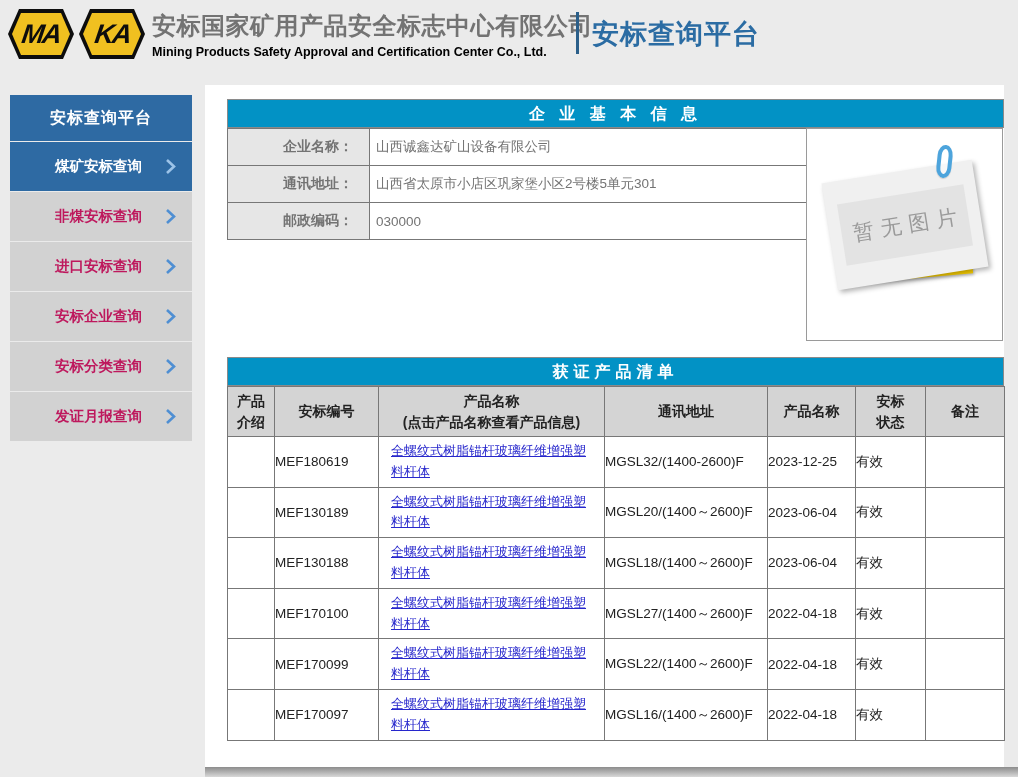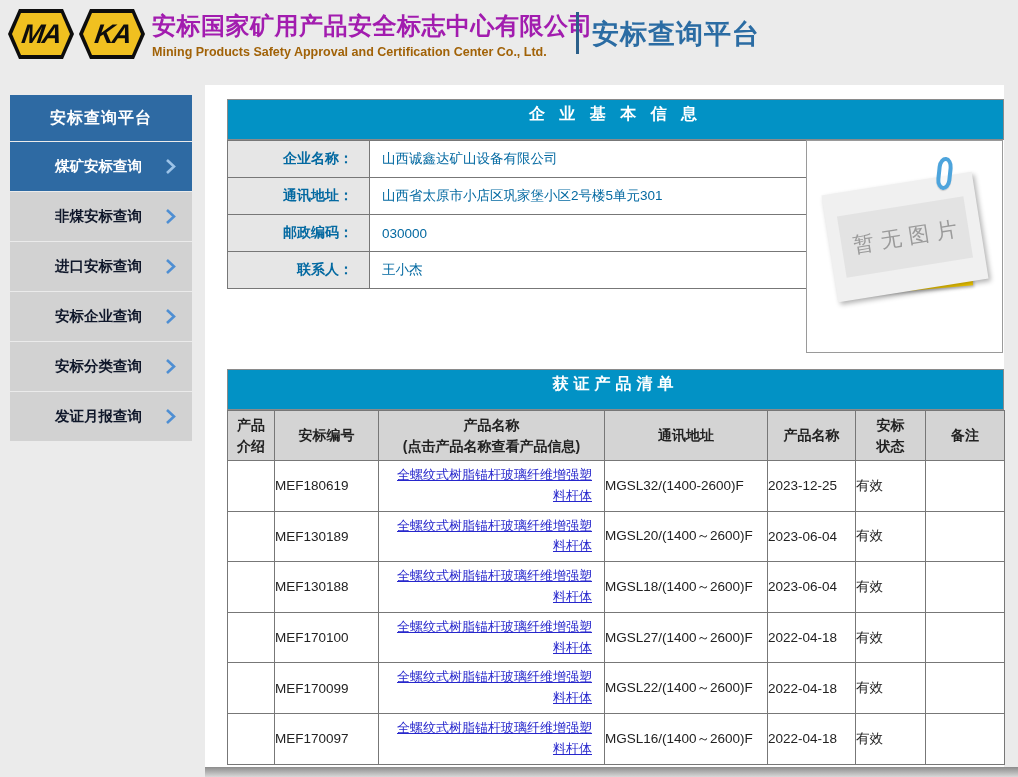--- a/index.html
+++ b/index.html
@@ -25,7 +25,7 @@
   .hex-text { font-weight:bold; font-style:italic; font-size:27px; color:#0d0d0d;
     letter-spacing:-2px; transform:skewX(-8deg); }
   .org-block { position:absolute; left:152px; top:10px; }
-  .org-zh { font-size:24px; font-weight:bold; color:#a21caf; letter-spacing:0.5px; }
+  .org-zh { font-size:24px; font-weight:bold; color:#737373; letter-spacing:0.5px; }
   .org-en { font-size:12.5px; font-weight:bold; color:#a16207; margin-top:3px; }
   .hdr-divider { position:absolute; left:576px; top:12px; width:3px; height:42px; background:#2b5f8a; }
   .platform-title { position:absolute; left:592px; top:16px; font-size:27px; font-weight:bold; color:#2b6ca3; letter-spacing:1px; }

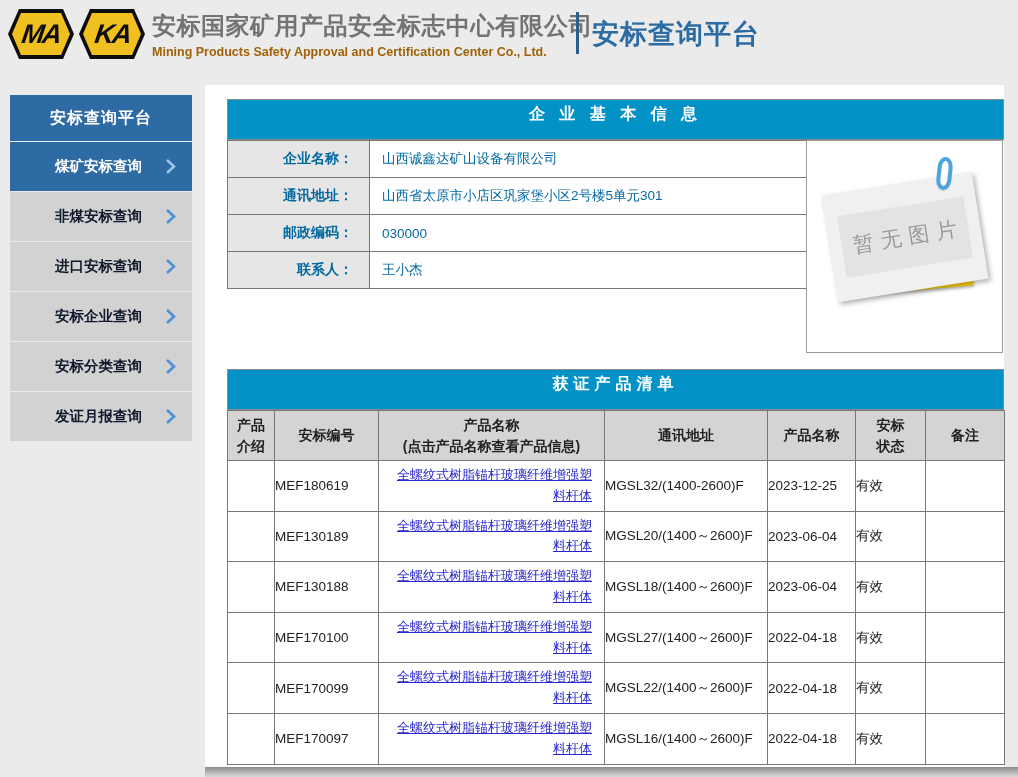--- a/index.html
+++ b/index.html
@@ -26,7 +26,7 @@
     letter-spacing:-2px; transform:skewX(-8deg); }
   .org-block { position:absolute; left:152px; top:10px; }
   .org-zh { font-size:24px; font-weight:bold; color:#737373; letter-spacing:0.5px; }
-  .org-en { font-size:12.5px; font-weight:bold; color:#a16207; margin-top:3px; }
+  .org-en { font-size:12.5px; font-weight:bold; color:#000000; margin-top:3px; }
   .hdr-divider { position:absolute; left:576px; top:12px; width:3px; height:42px; background:#2b5f8a; }
   .platform-title { position:absolute; left:592px; top:16px; font-size:27px; font-weight:bold; color:#2b6ca3; letter-spacing:1px; }
 

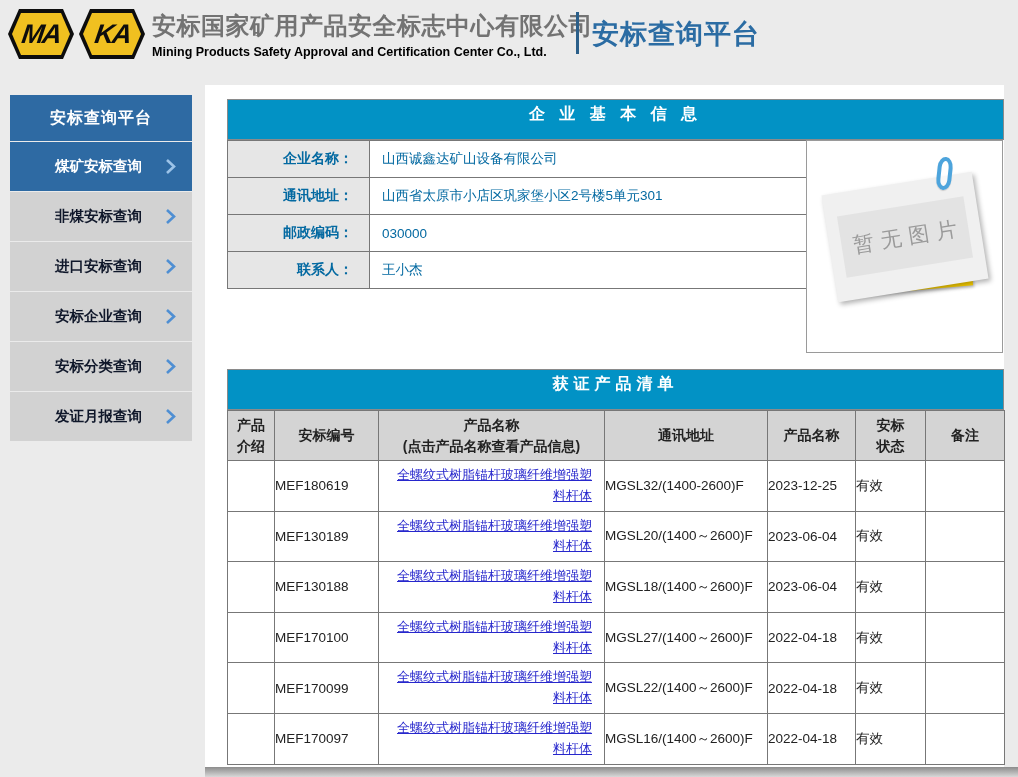--- a/index.html
+++ b/index.html
@@ -47,7 +47,7 @@
   .section { margin-left:22px; width:777px; }
   .sec-company { margin-top:14px; }
   .sec-products { margin-top:16px; }
-  .sec-title { height:41px; line-height:27px; background:#0292c5; border:1px solid #8a8a8a;
+  .sec-title { height:29px; line-height:27px; background:#0292c5; border:1px solid #8a8a8a;
     color:#fff; font-size:16px; font-weight:bold; text-align:center; letter-spacing:5px; }
 
   

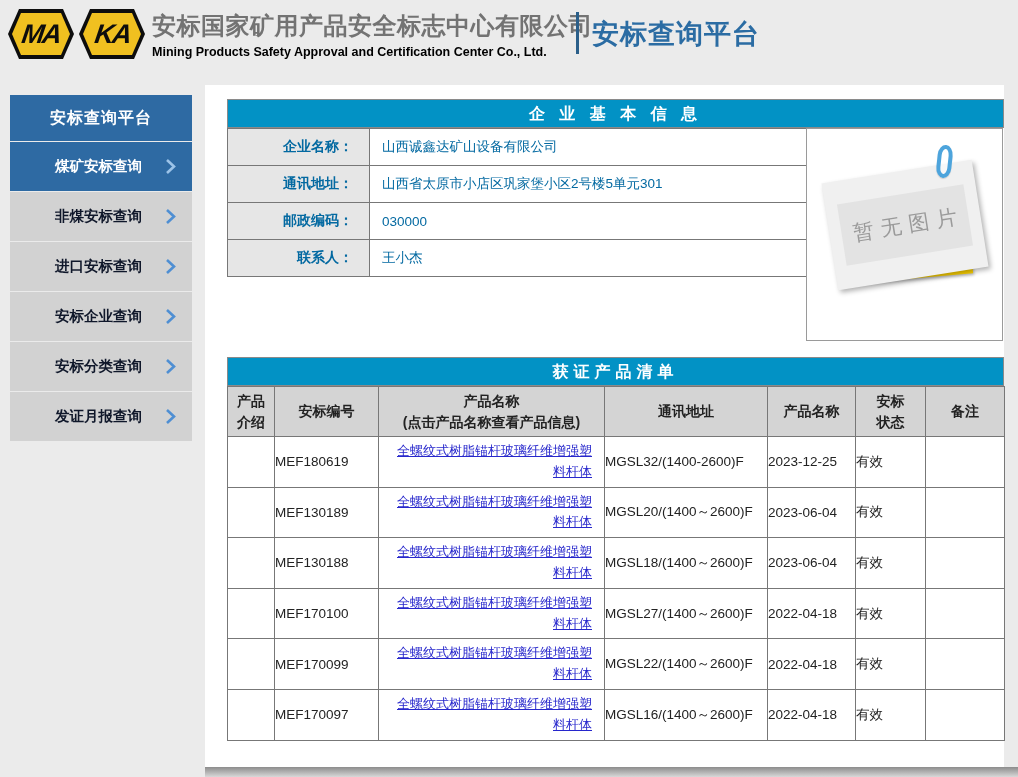--- a/index.html
+++ b/index.html
@@ -53,7 +53,7 @@
   
   .company-row { display:flex; align-items:flex-start; }
   .info-table { width:580px; border-collapse:collapse; table-layout:fixed; }
-  .info-table td { border:1px solid #777; height:37px; font-size:13.5px; color:#0369a1; }
+  .info-table td { border:1px solid #777; height:37px; font-size:13.5px; color:#737373; }
   .info-table td.lbl { width:142px; background:#e6e6e6; text-align:right;
     padding-right:16px; font-weight:bold; font-size:14px; }
   .info-table td.val { background:#fff; padding-left:12px; }

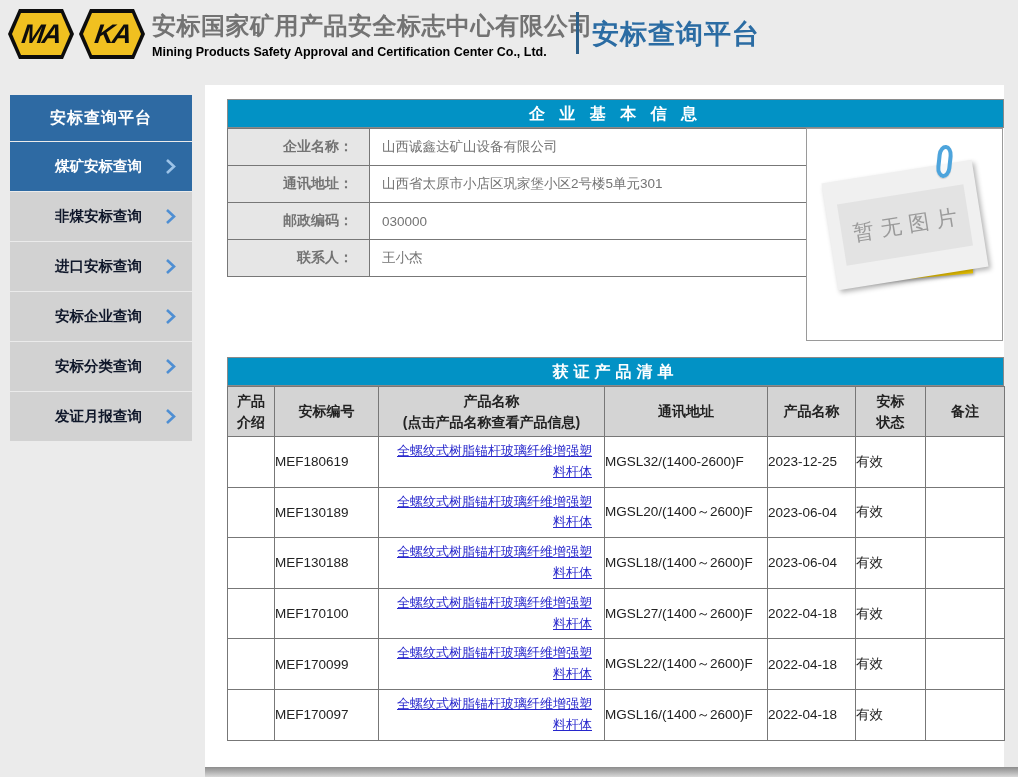--- a/index.html
+++ b/index.html
@@ -56,7 +56,7 @@
   .info-table td { border:1px solid #777; height:37px; font-size:13.5px; color:#737373; }
   .info-table td.lbl { width:142px; background:#e6e6e6; text-align:right;
     padding-right:16px; font-weight:bold; font-size:14px; }
-  .info-table td.val { background:#fff; padding-left:12px; }
+  .info-table td.val { background:#fff; padding-left:6px; }
 
   
   .img-box { position:relative; width:197px; height:213px; border:1px solid #9a9a9a;

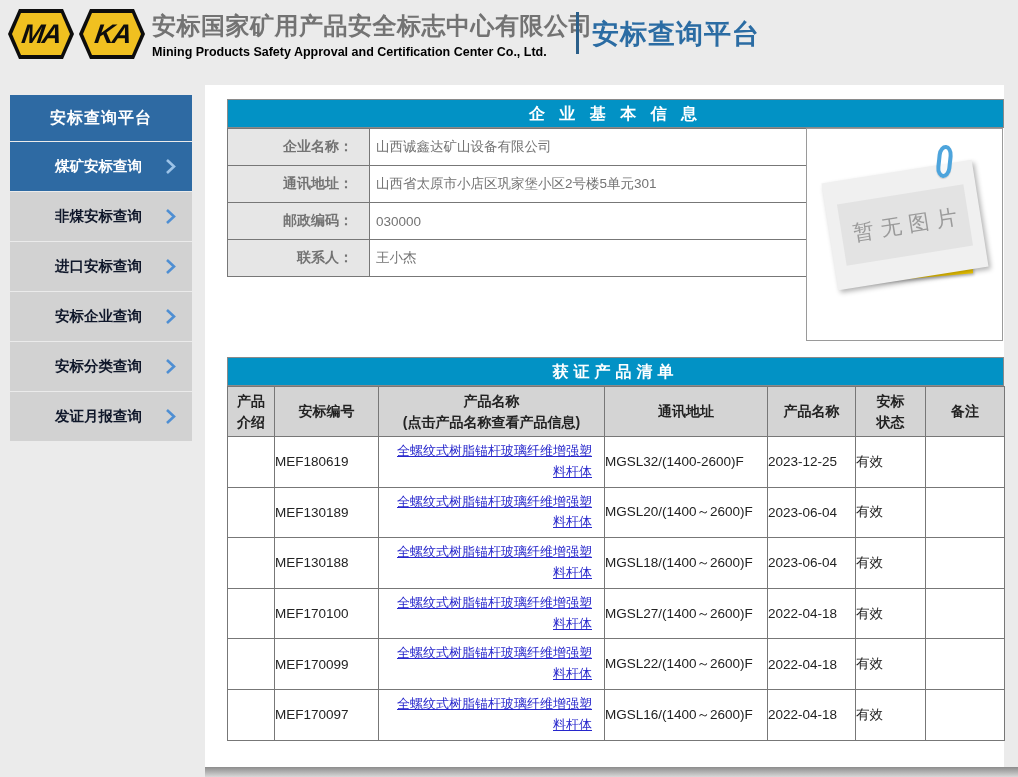--- a/index.html
+++ b/index.html
@@ -35,7 +35,7 @@
   .sb-title { height:46px; line-height:46px; background:#2e6aa3; color:#fff;
     font-size:16px; font-weight:bold; text-align:center; letter-spacing:1px; }
   .sb-item { position:relative; height:49px; line-height:49px; margin-top:1px;
-    background:#d2d2d2; color:#0f172a; font-size:14.5px; font-weight:bold;
+    background:#d2d2d2; color:#be185d; font-size:14.5px; font-weight:bold;
     padding-left:45px; cursor:pointer; }
   .sb-item .chev { position:absolute; right:16px; top:16px; width:11px; height:17px; }
   .sb-item .chev path { fill:none; stroke:#4f8fd3; stroke-width:2.6; }

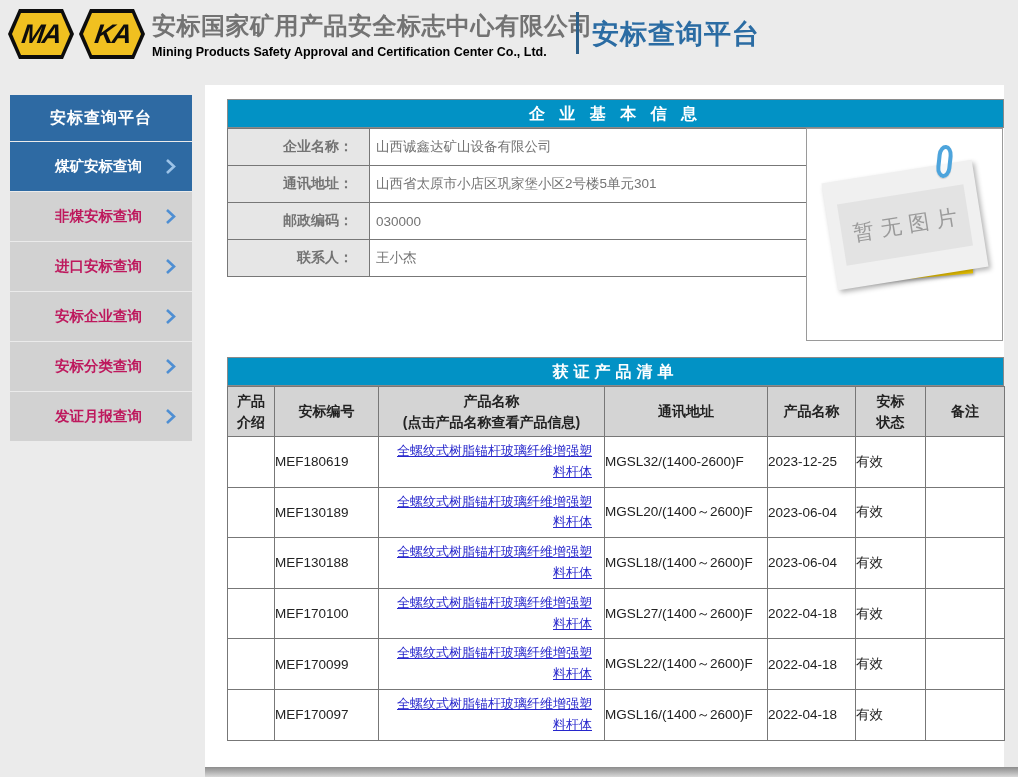--- a/index.html
+++ b/index.html
@@ -156,10 +156,6 @@
                 <td class="lbl">邮政编码：</td>
                 <td class="val">030000</td>
               </tr>
-              <tr>
-                <td class="lbl">联系人：</td>
-                <td class="val">王小杰</td>
-              </tr>
             </tbody>
         </table>
         <div class="img-box">

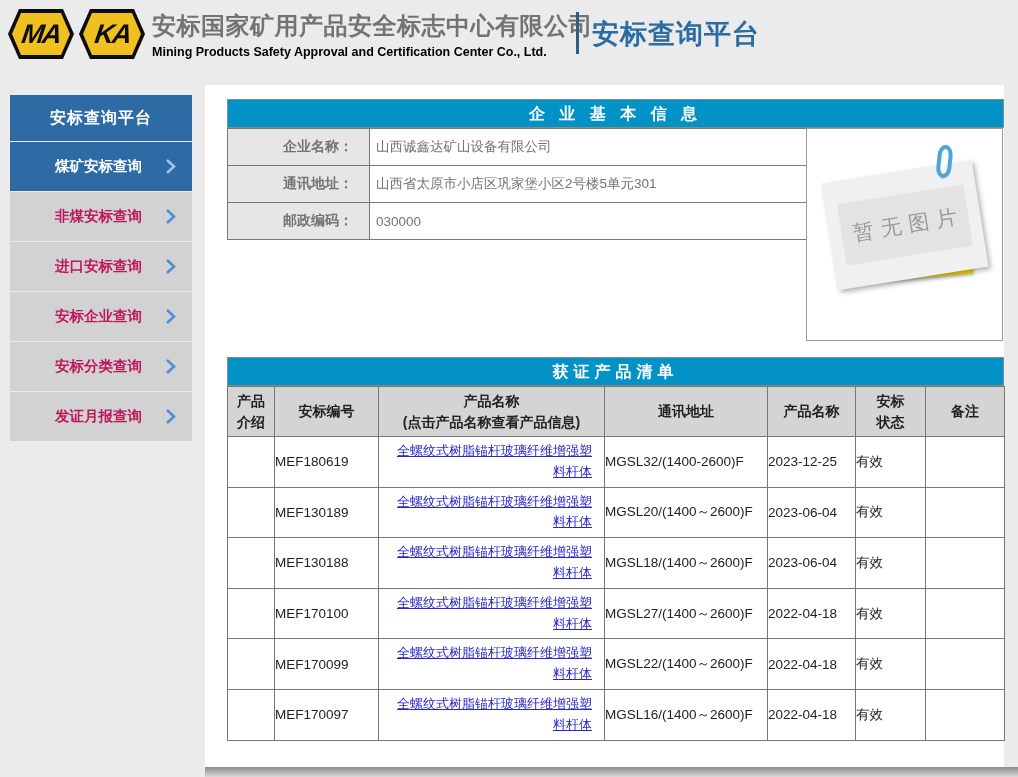--- a/index.html
+++ b/index.html
@@ -80,7 +80,7 @@
   .product-table th { background:#d4d4d4; height:50px; font-size:14px; font-weight:bold;
     color:#222; text-align:center; line-height:1.45; }
   .product-table td { height:44px; font-size:13.5px; color:#222; text-align:left; background:#fff; }
-  .product-table td.name-cell { text-align:right; padding:4px 12px 4px 12px; }
+  .product-table td.name-cell { text-align:left; padding:4px 12px 4px 12px; }
   .name-link { color:#2727cc; text-decoration:underline; font-size:13px; line-height:1.6; cursor:pointer; }
 
   

